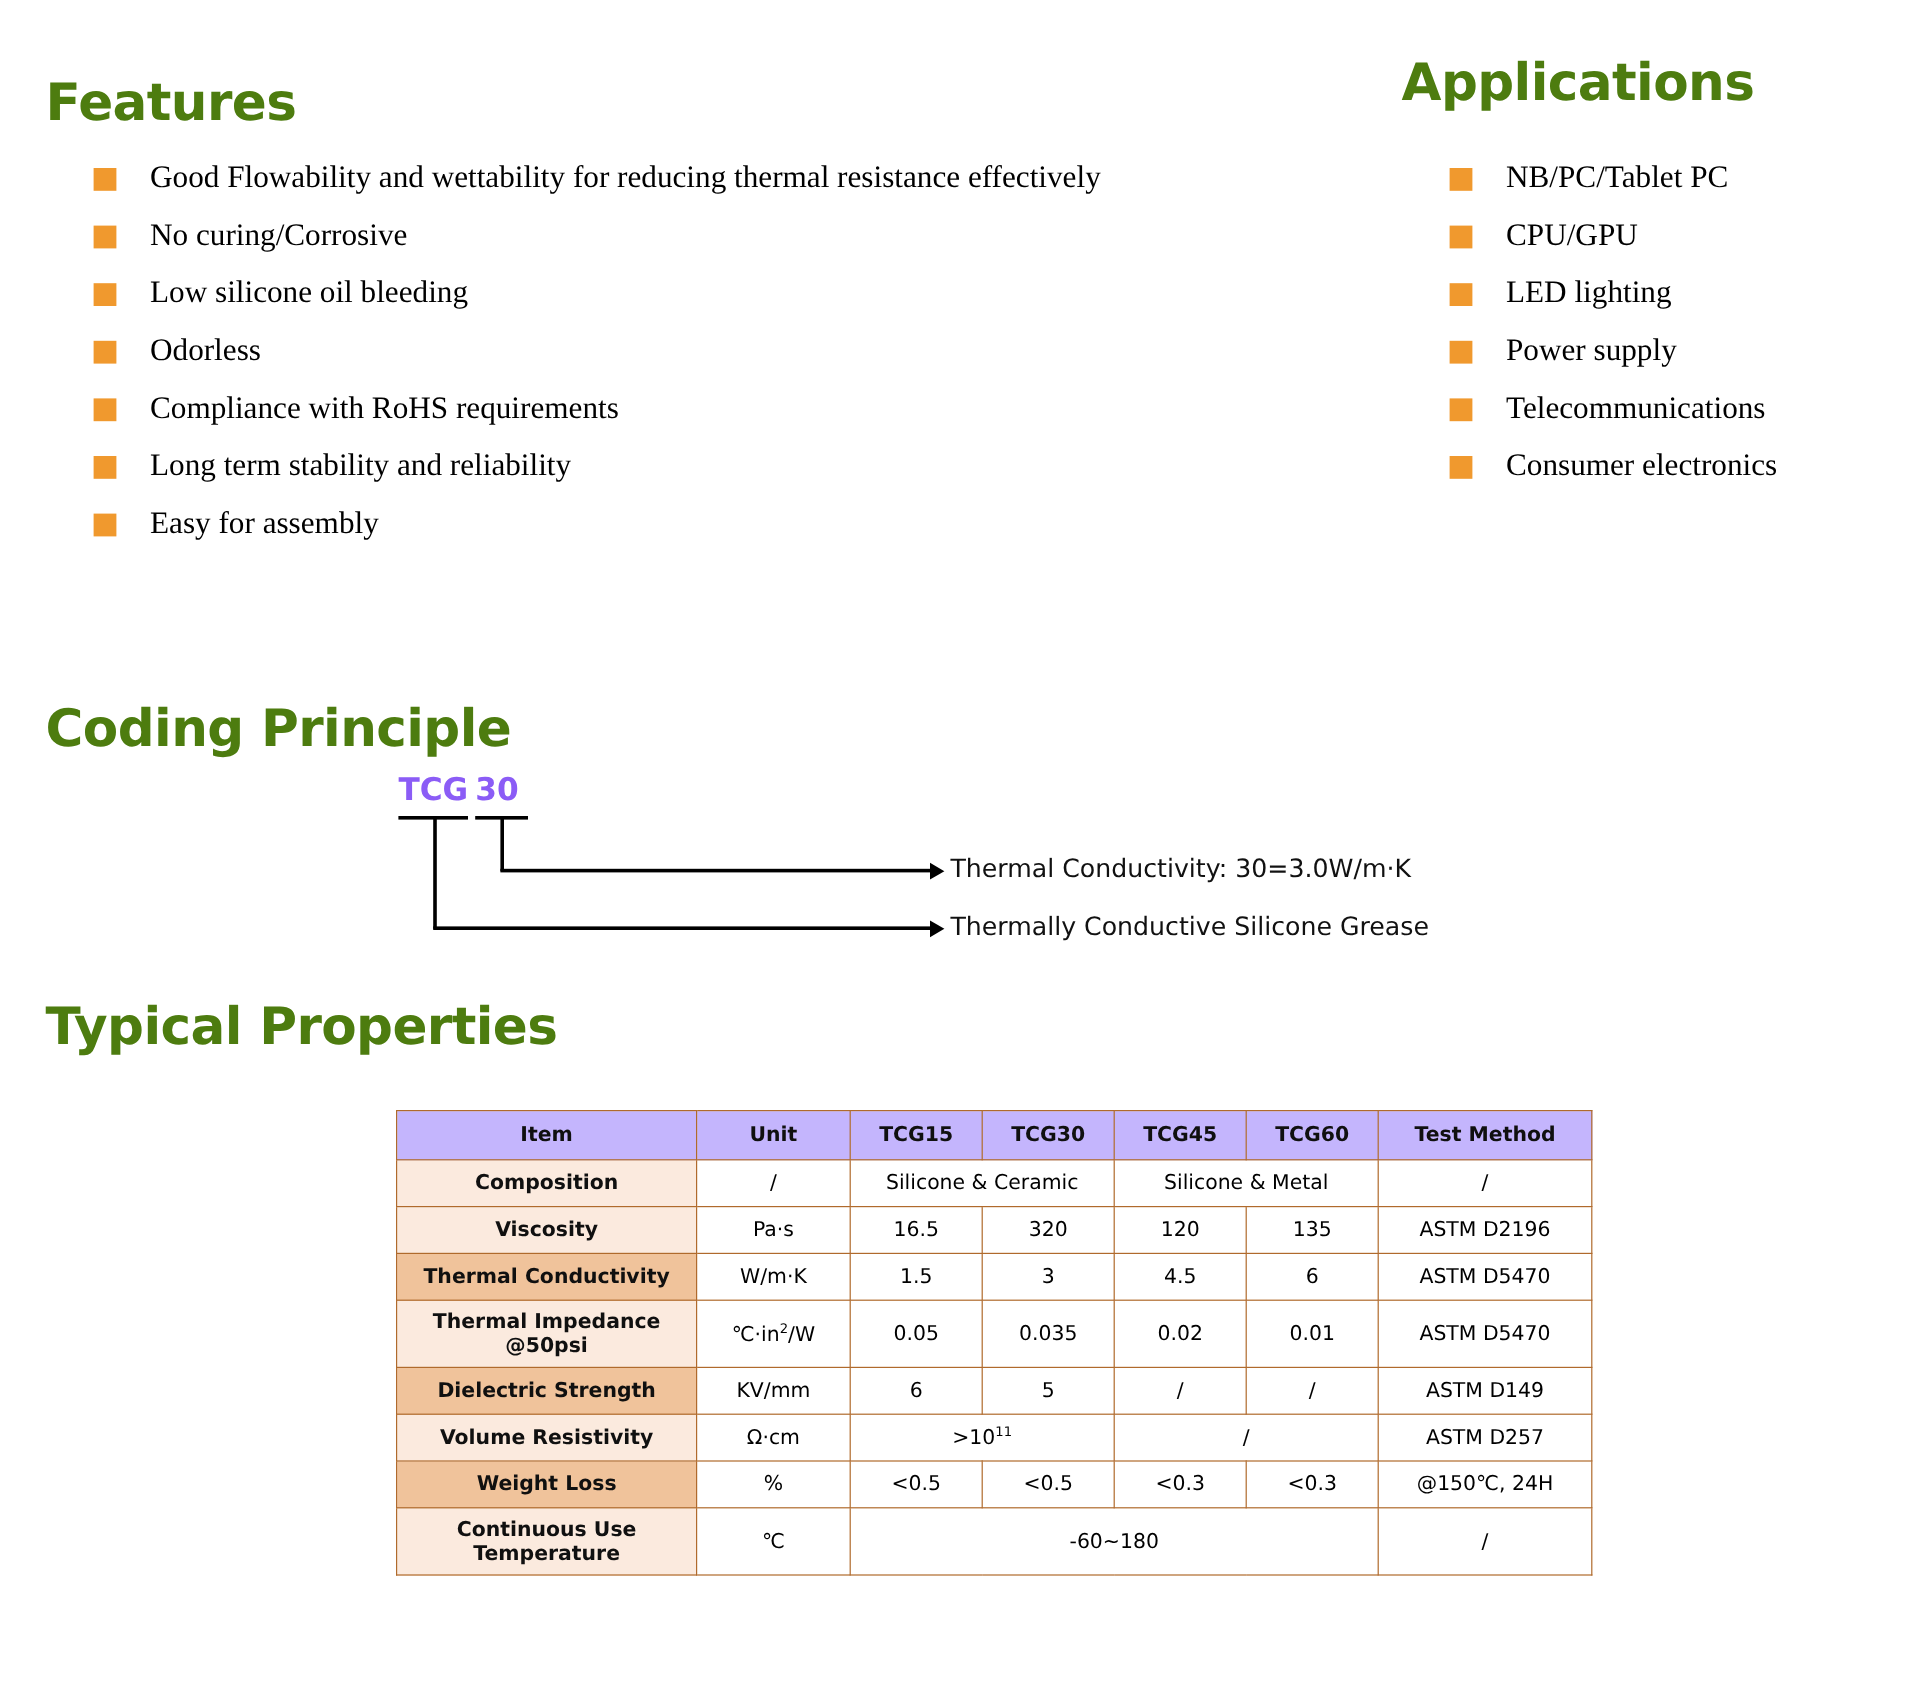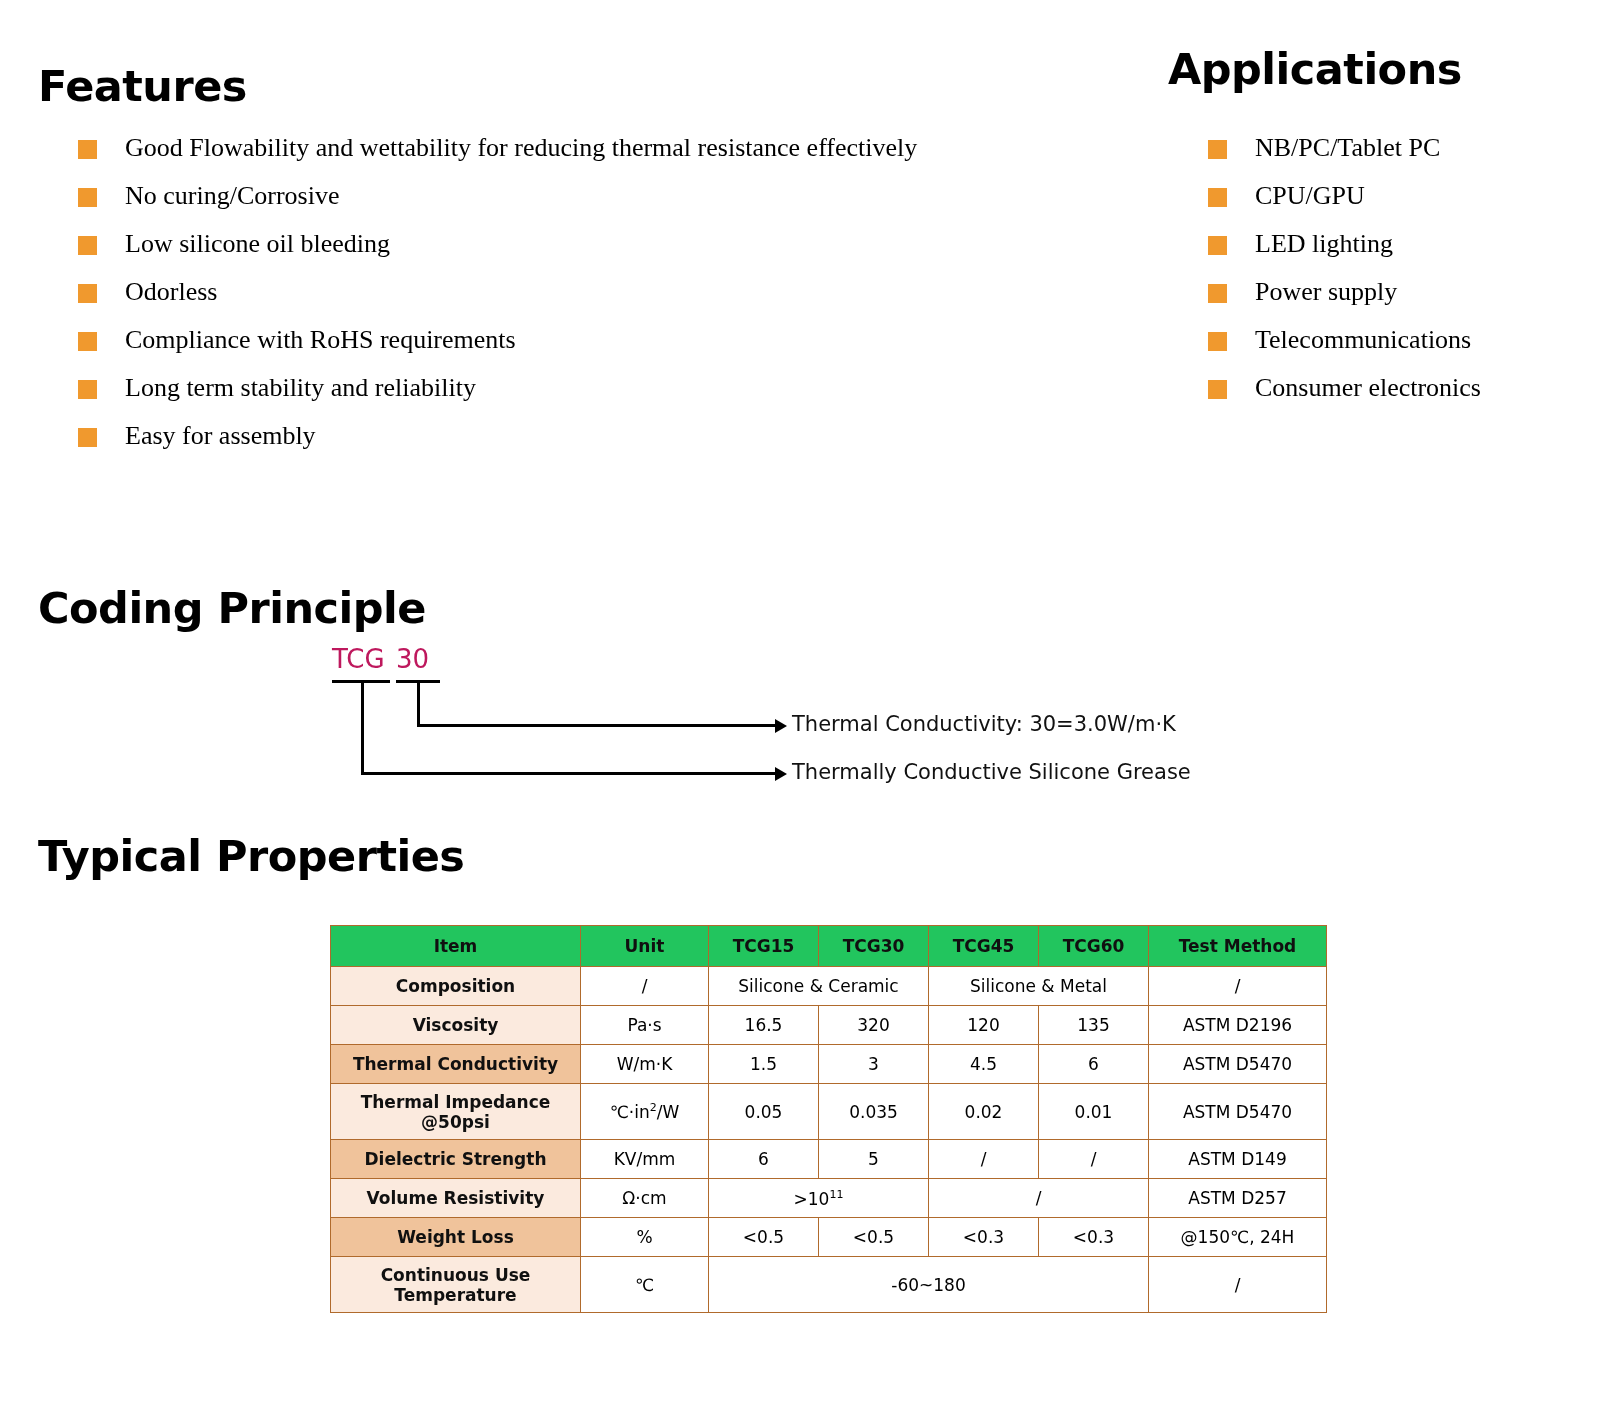--- a/index.html
+++ b/index.html
@@ -22,7 +22,7 @@
     font-weight: bold;
     font-size: 43px;
     letter-spacing: -0.5px;
-    color: #000000;
+    color: #4d7c0f;
     line-height: 1;
   }
 

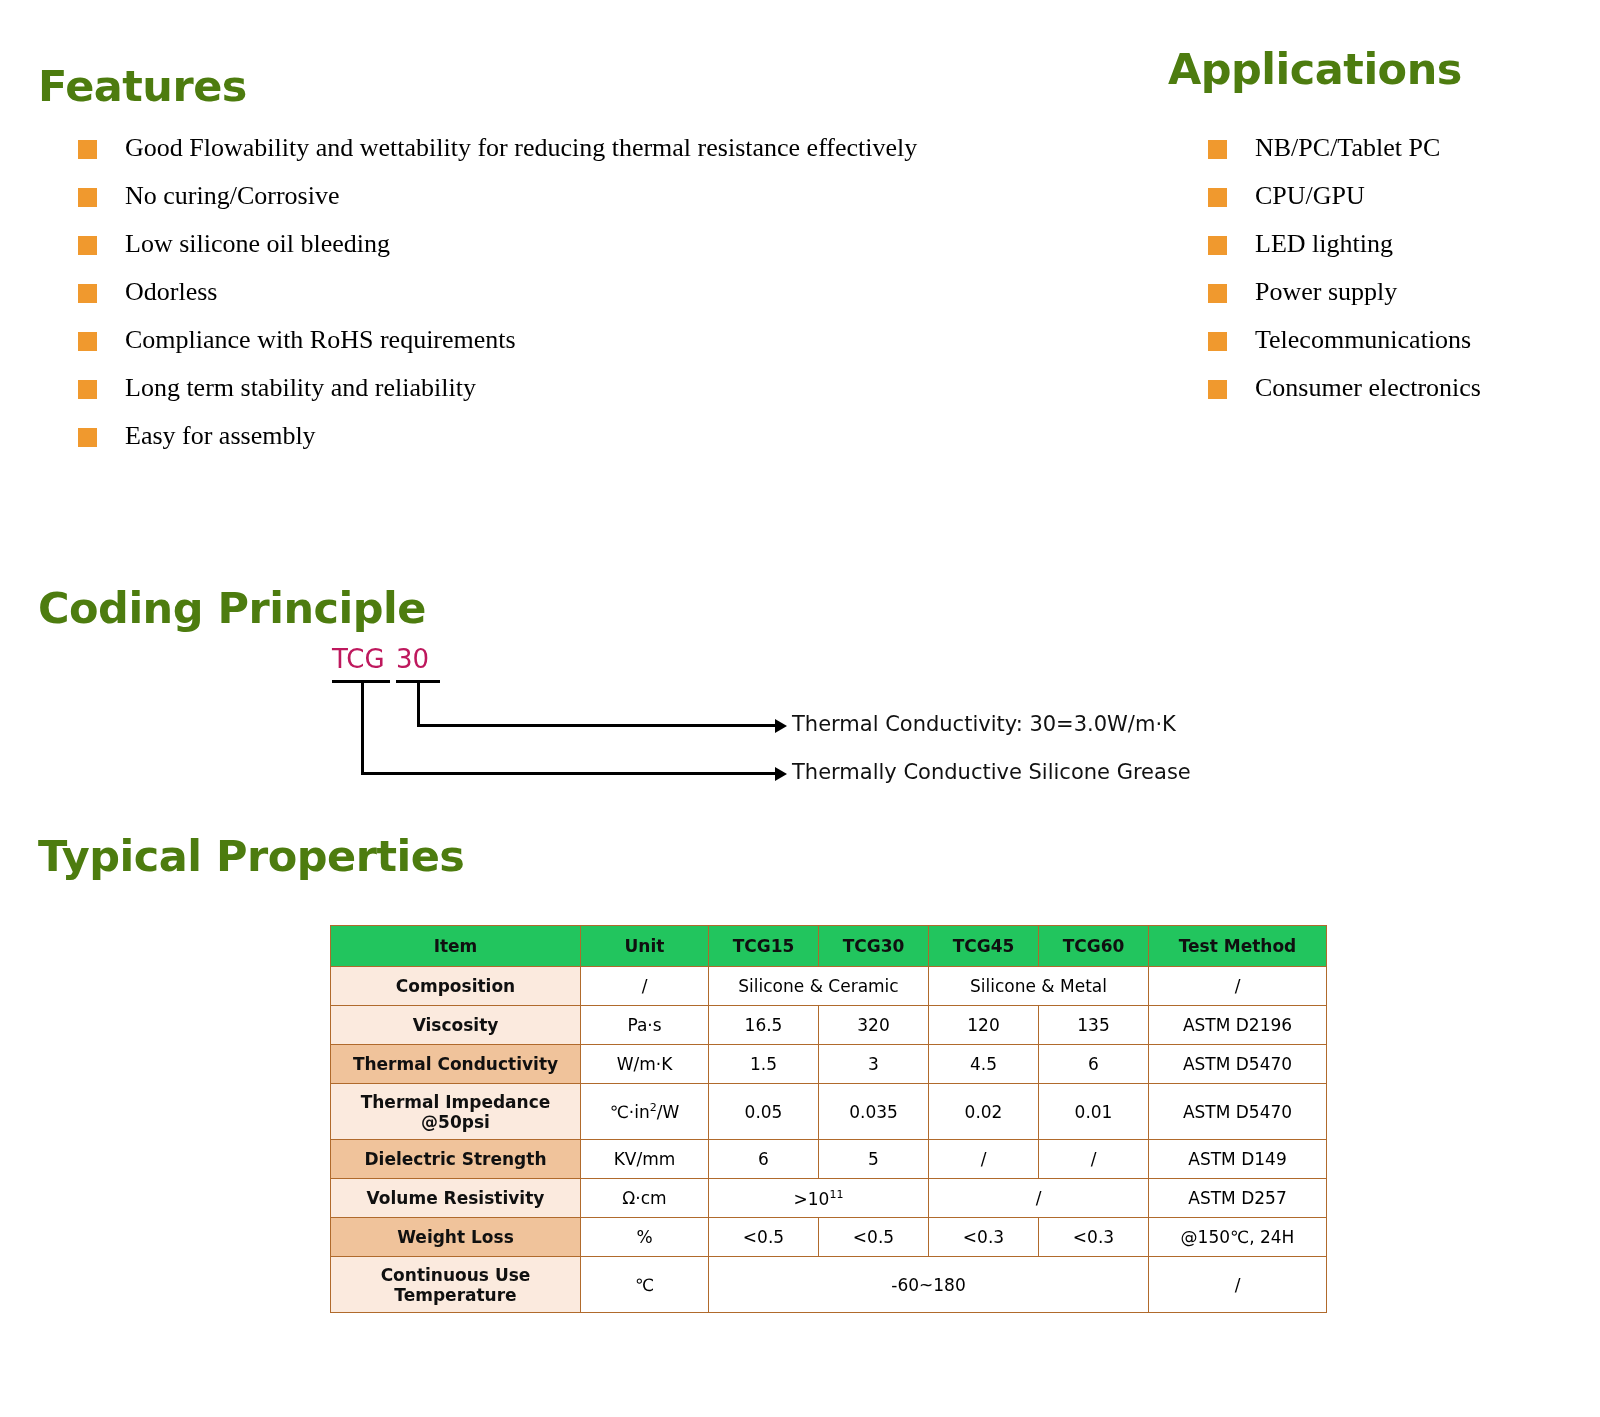--- a/index.html
+++ b/index.html
@@ -72,9 +72,9 @@
   .code-label {
     position: absolute;
     font-family: "DejaVu Sans", sans-serif;
-    font-weight: normal;
+    font-weight: bold;
     font-size: 26px;
-    color: #be185d;
+    color: #8b5cf6;
   }
   #code-tcg { left: 12px; top: 8px; }
   #code-30  { left: 76px; top: 8px; }

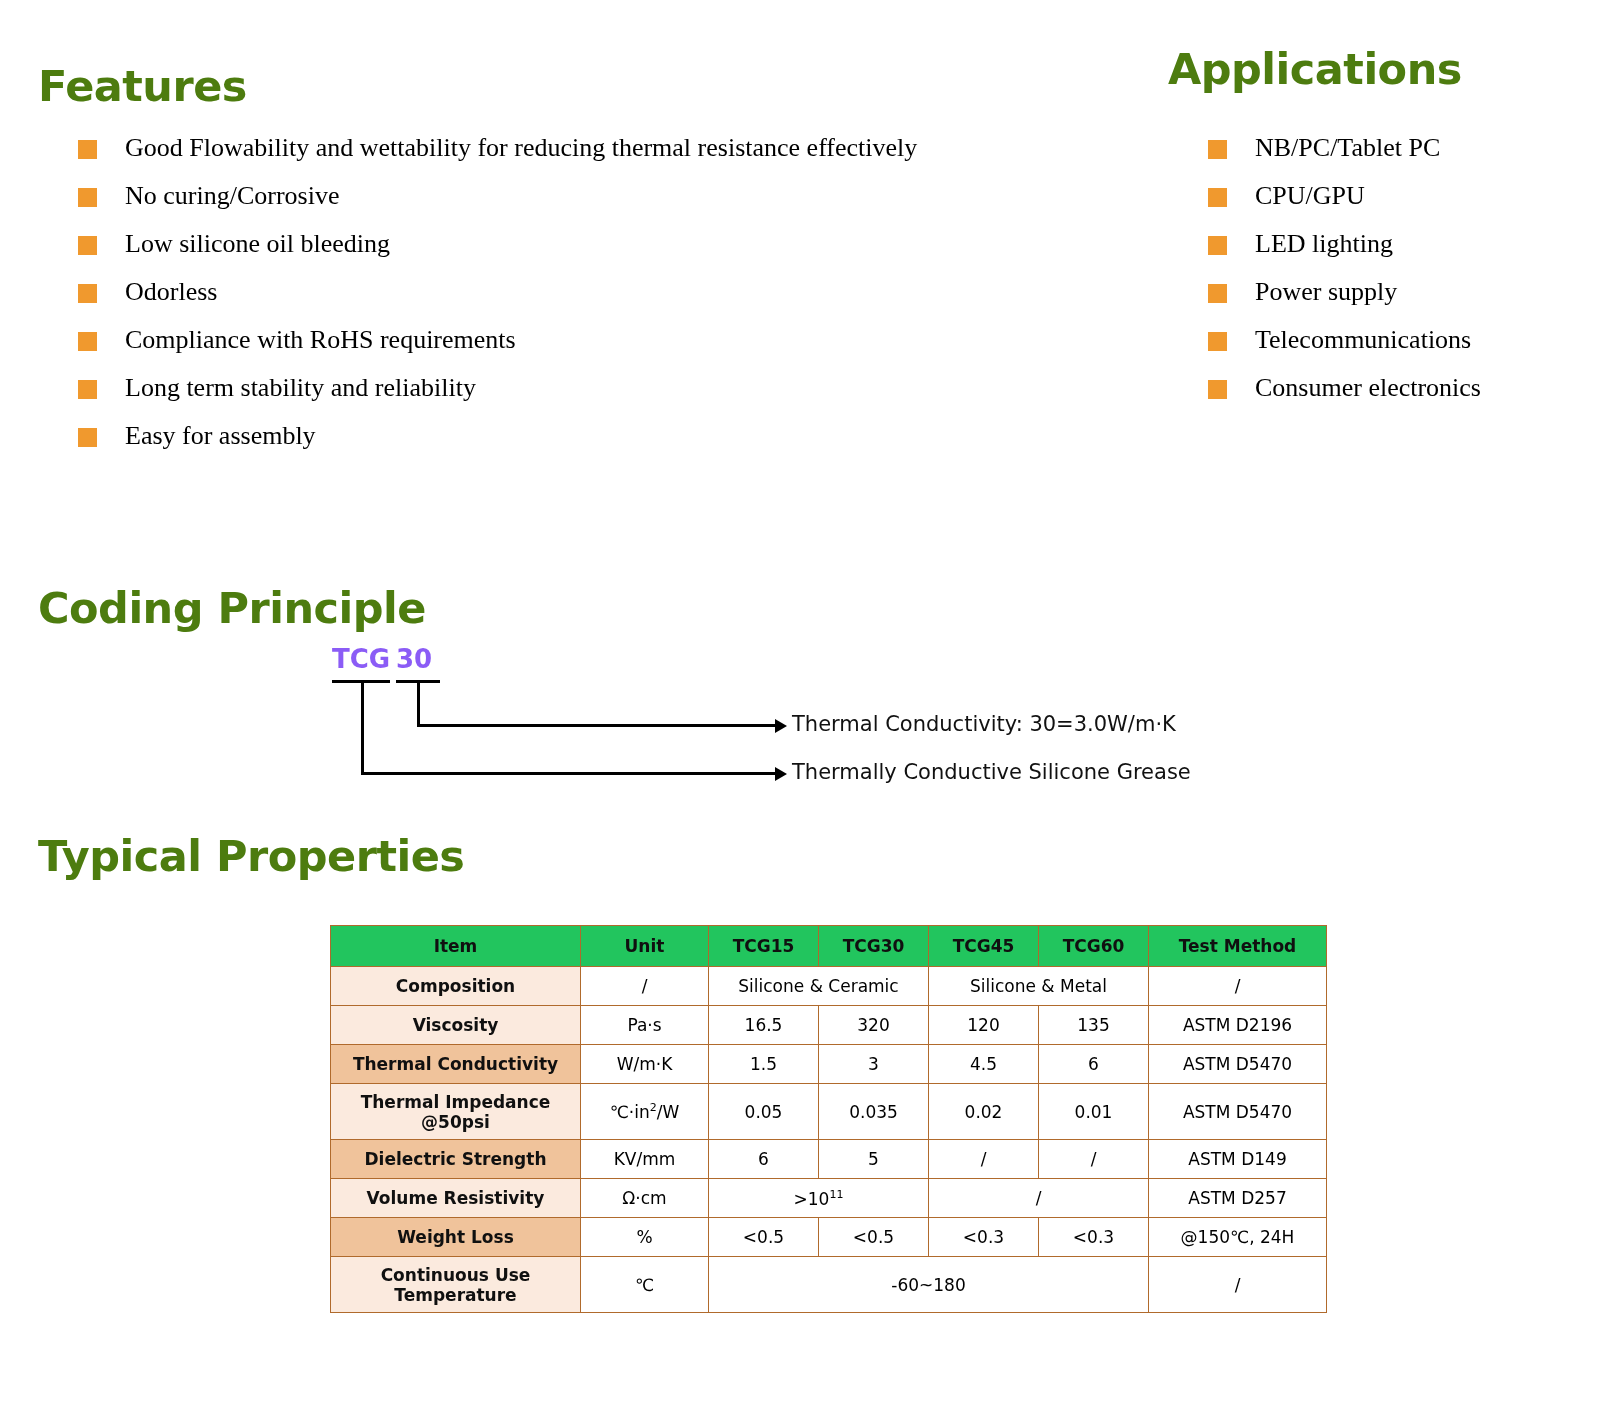--- a/index.html
+++ b/index.html
@@ -138,7 +138,7 @@
     padding: 0 4px;
   }
   #properties-table thead th {
-    background: #22c55e;
+    background: #c4b5fd;
     font-weight: bold;
     height: 40px;
     color: #101010;

